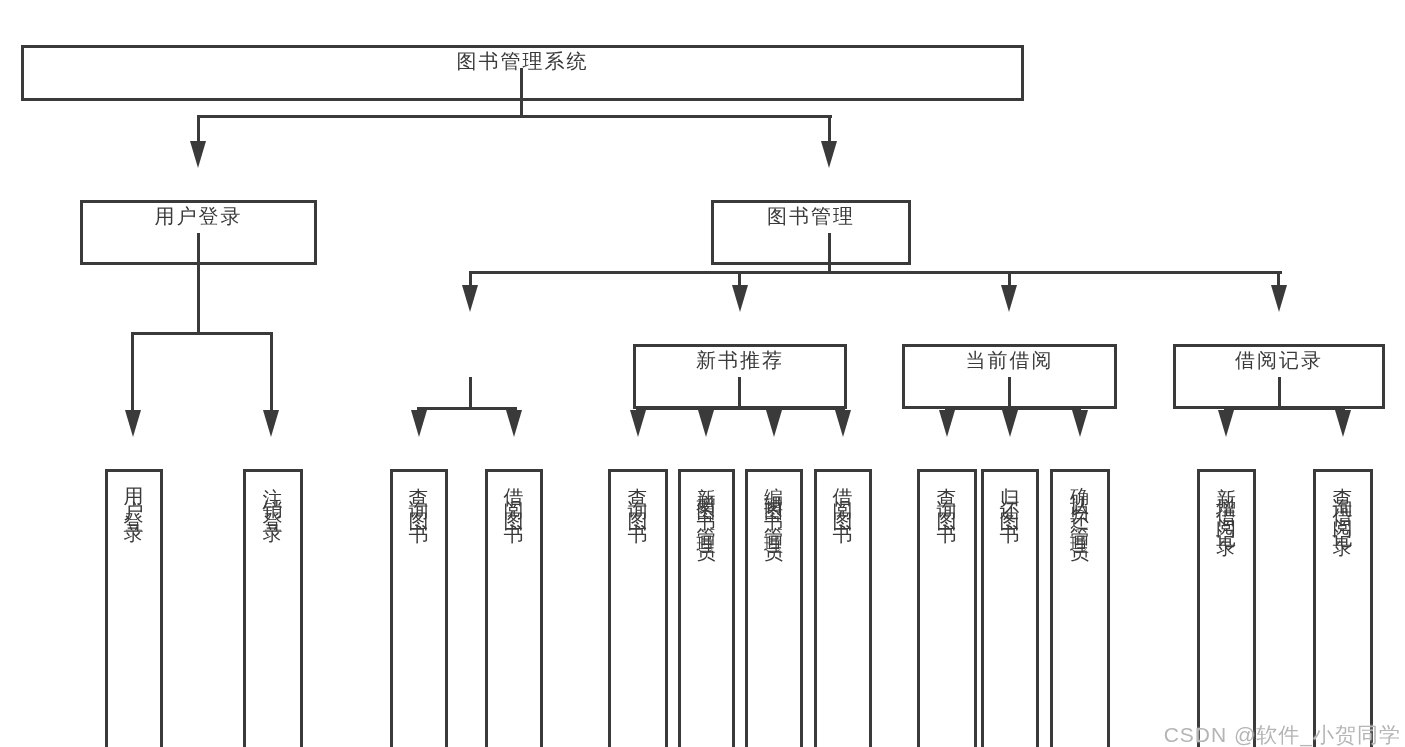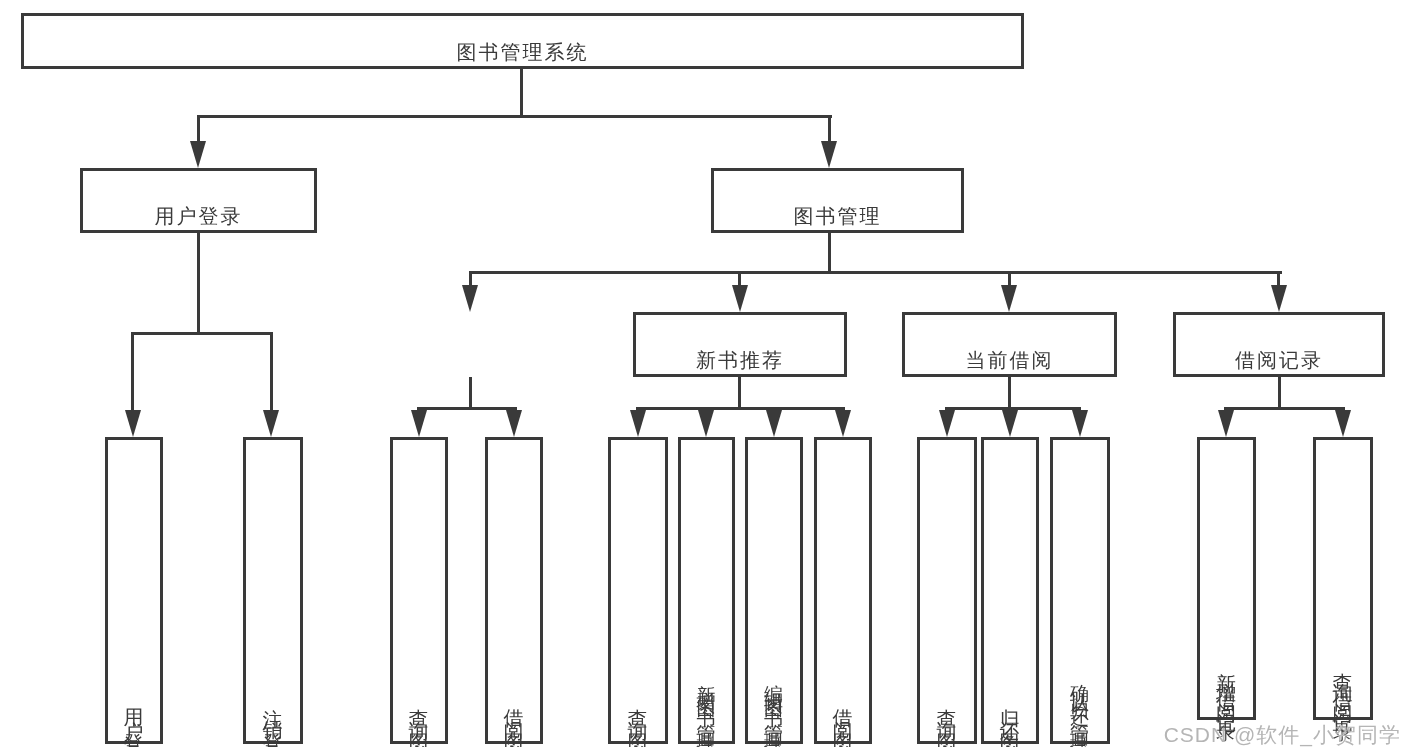--- a/index.html
+++ b/index.html
@@ -22,8 +22,9 @@
     border:3px solid var(--line);
     background:var(--bg);
     display:flex;
-    align-items:flex-end;
+    align-items:flex-start;
     justify-content:center;
+    margin-top:32px;
   }
   .lbl{
     font-size:20px;

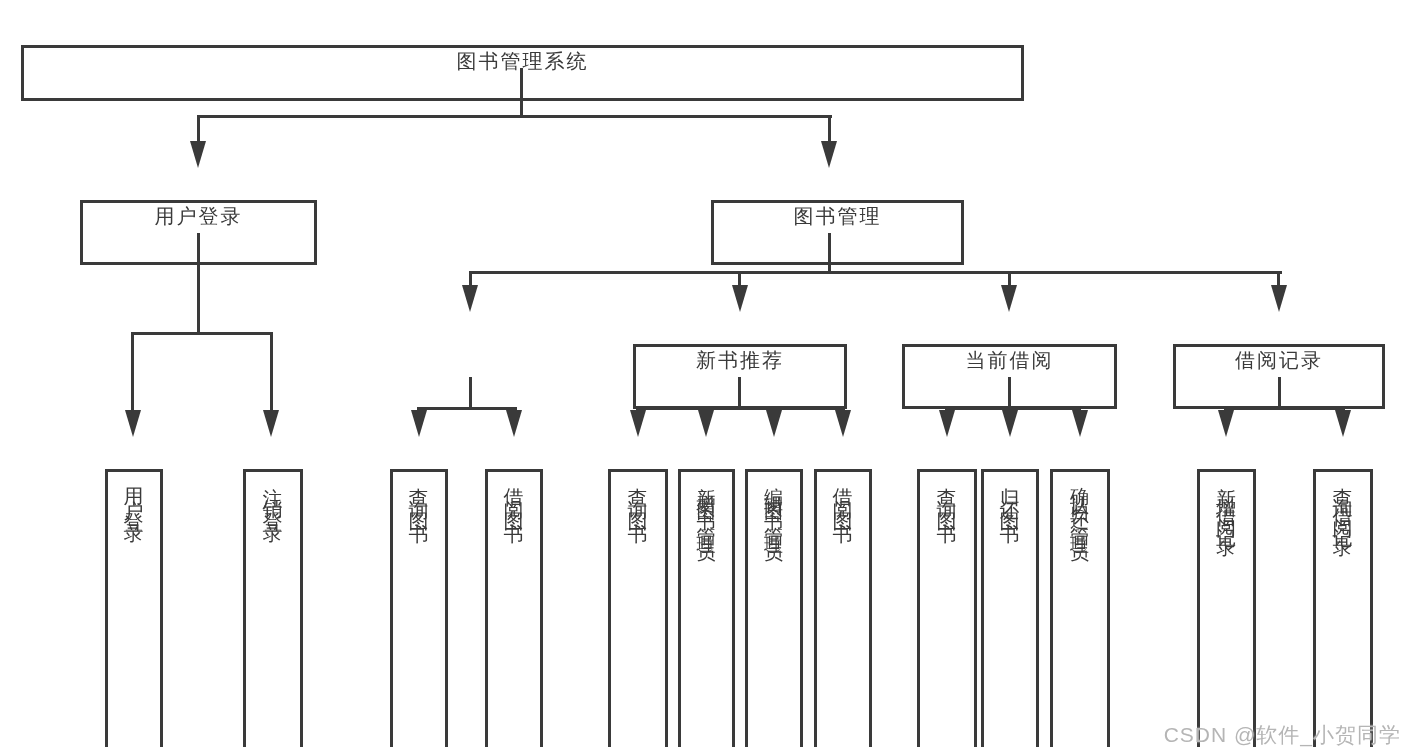--- a/index.html
+++ b/index.html
@@ -88,7 +88,7 @@
   <div class="box" style="left:80px;top:168px;width:237px;height:65px">
     <span class="lbl">用户登录</span>
   </div>
-  <div class="box" style="left:711px;top:168px;width:253px;height:65px">
+  <div class="box" style="left:711px;top:168px;width:200px;height:65px">
     <span class="lbl">图书管理</span>
   </div>
 

